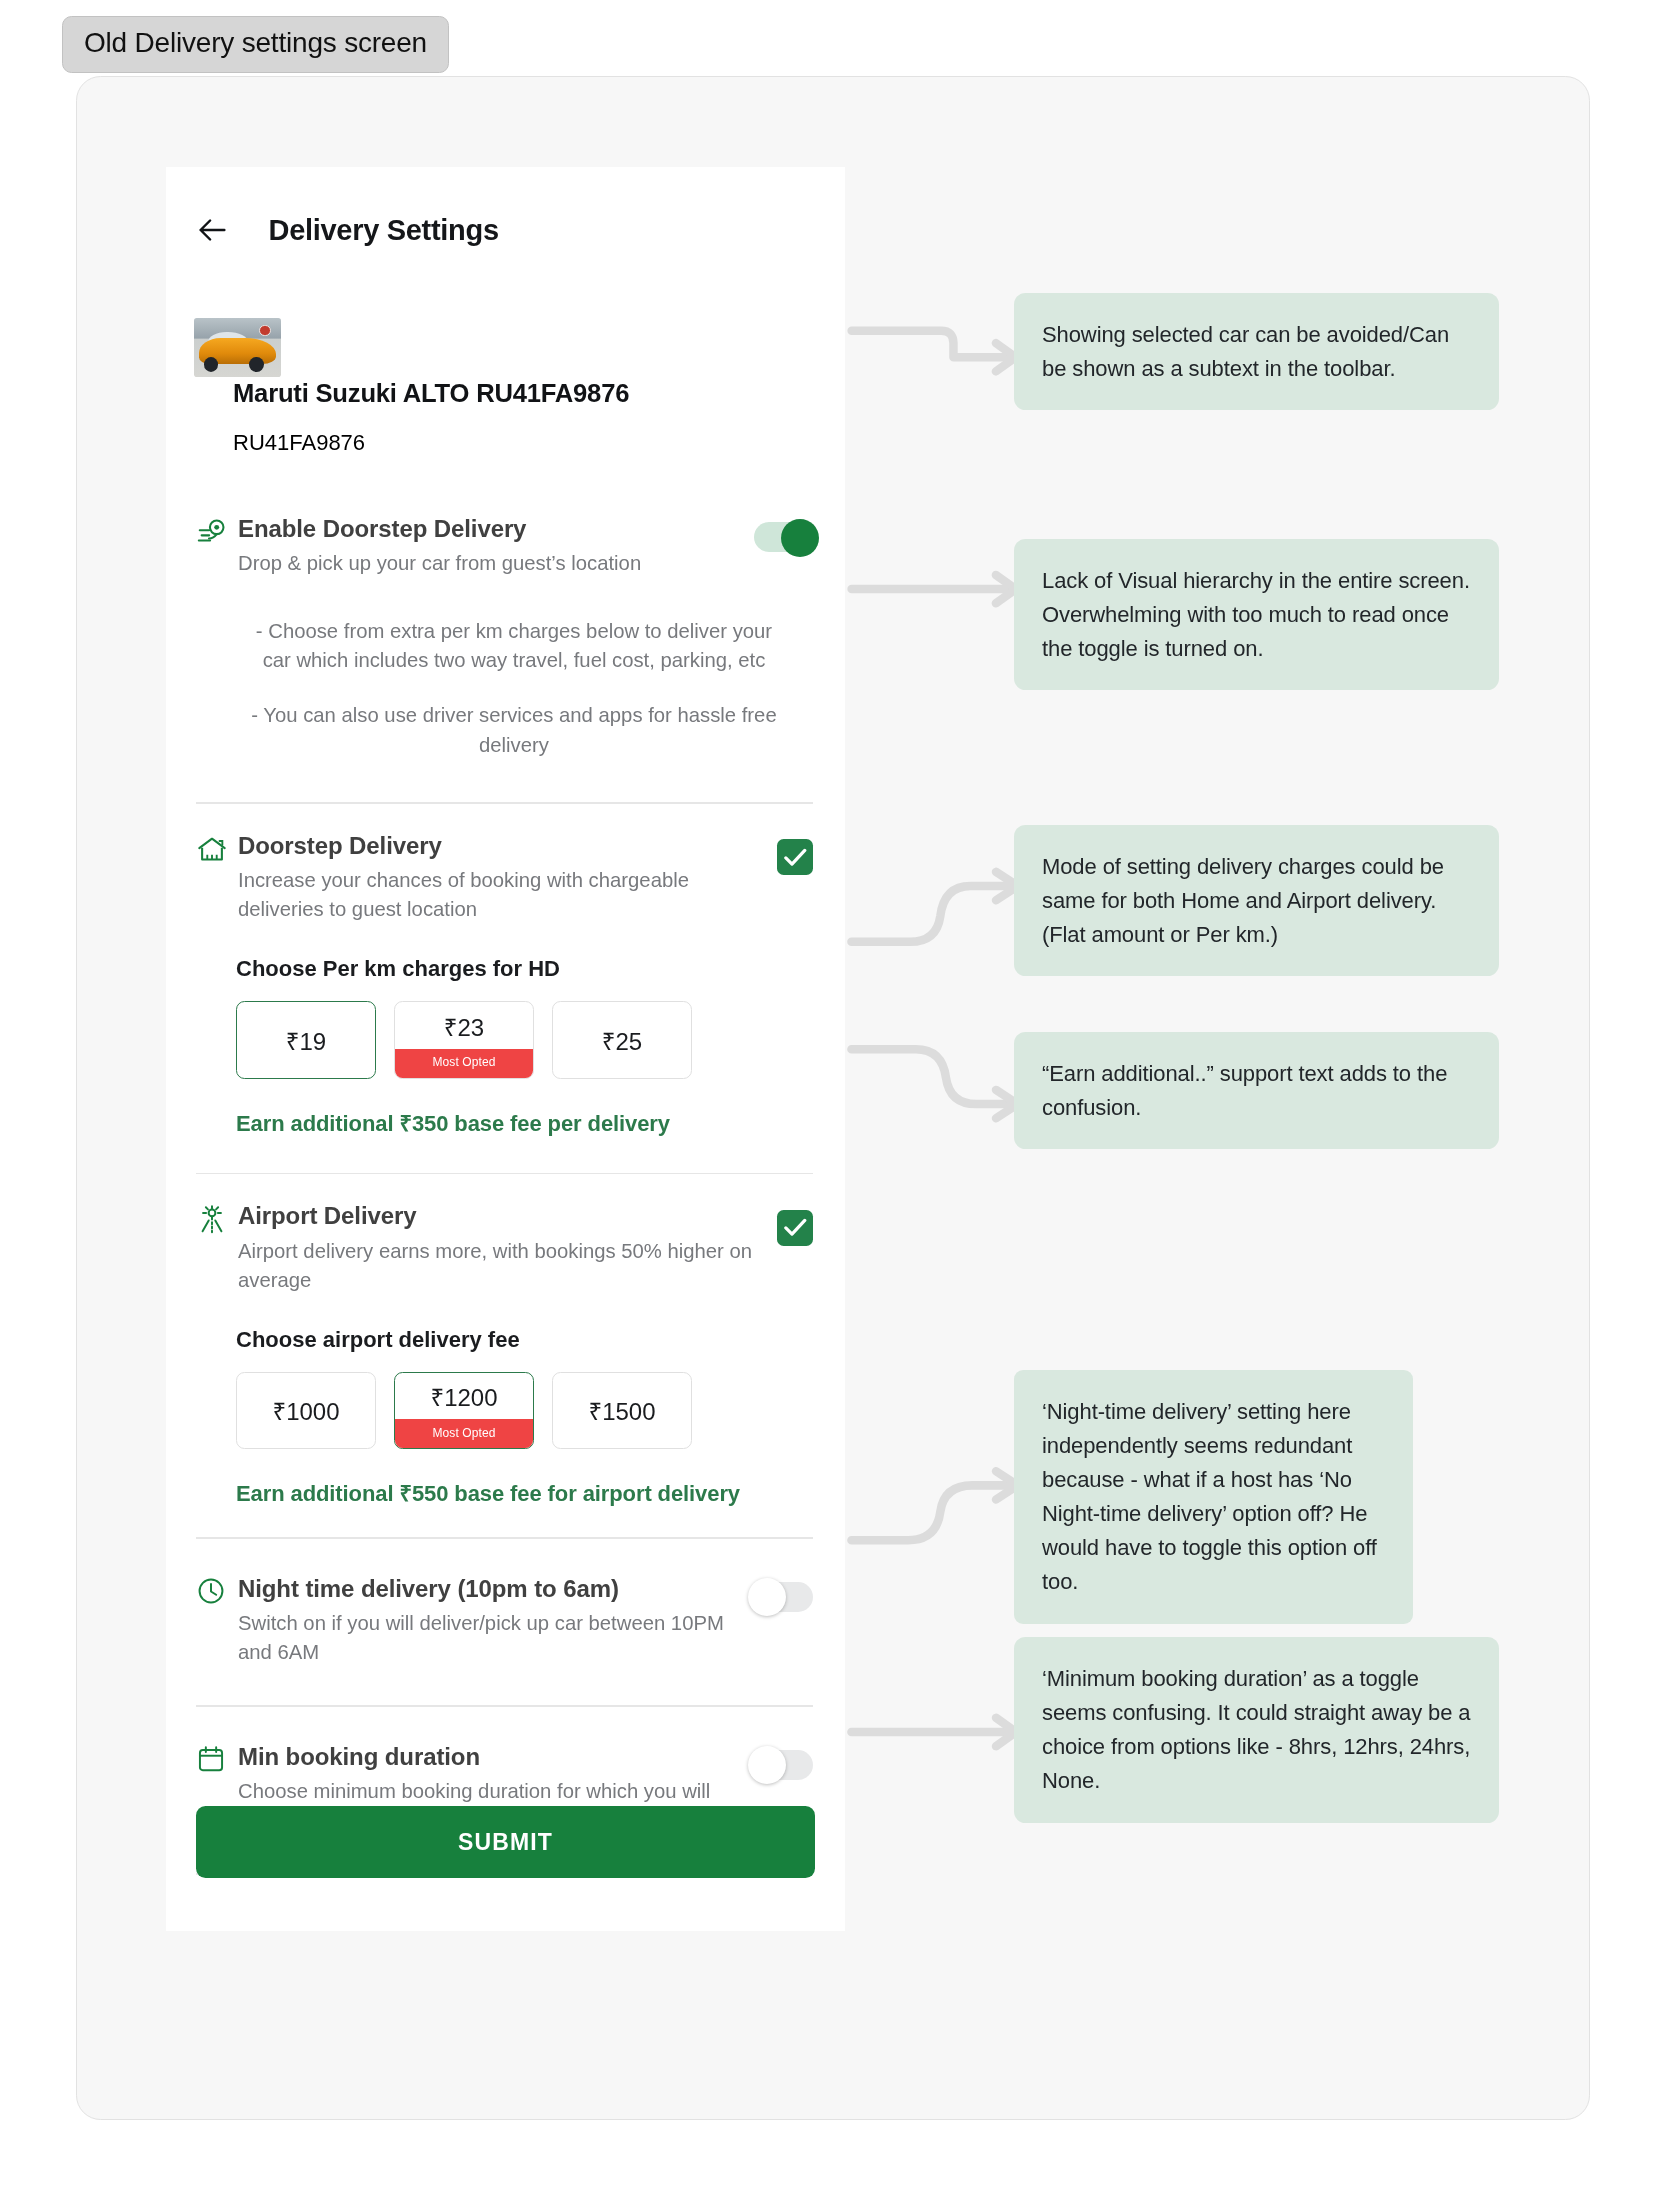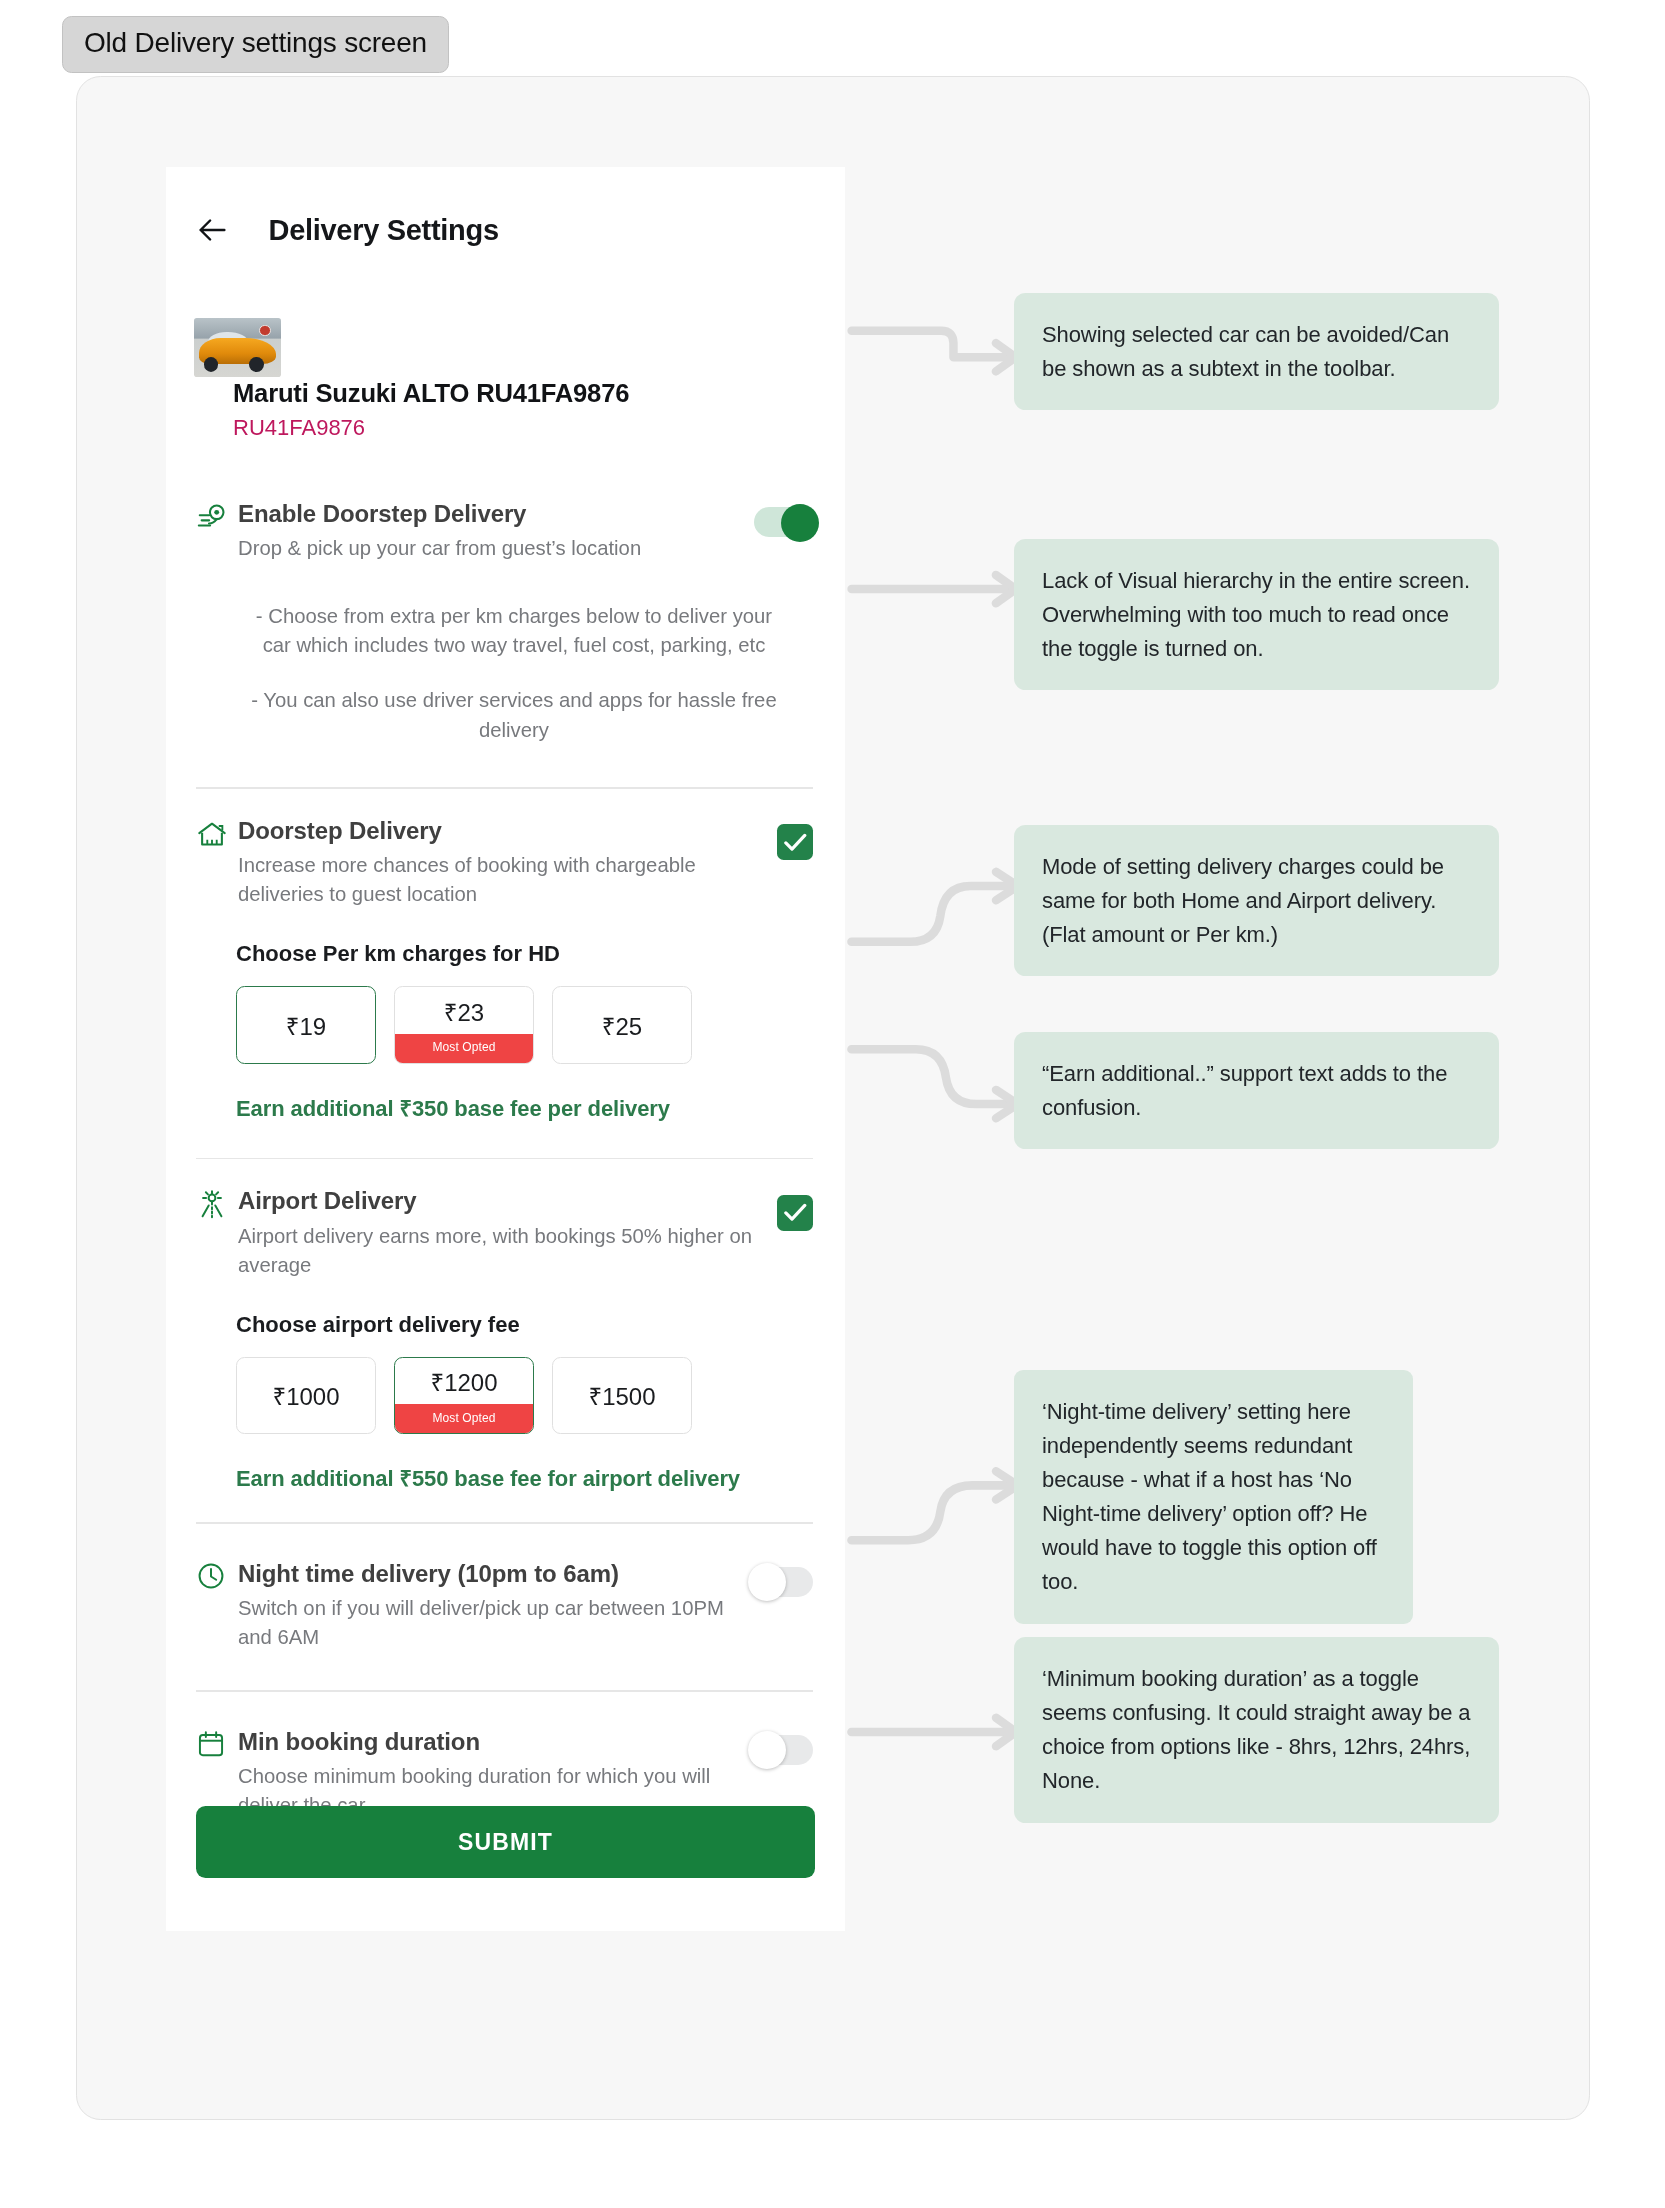--- a/index.html
+++ b/index.html
@@ -76,7 +76,7 @@
   }
   .car-text { margin-left: 39px; padding-top: 1.9px; }
   .car-title { font-size: 25.6px; font-weight: 700; color: #111316; letter-spacing: -0.2px; }
-  .car-sub { font-size: 22px; color: #be185d; margin-top: 7px; }
+  .car-sub { font-size: 22px; color: #000000; margin-top: 22px; }
 
   
   .srow { display: flex; align-items: flex-start; }

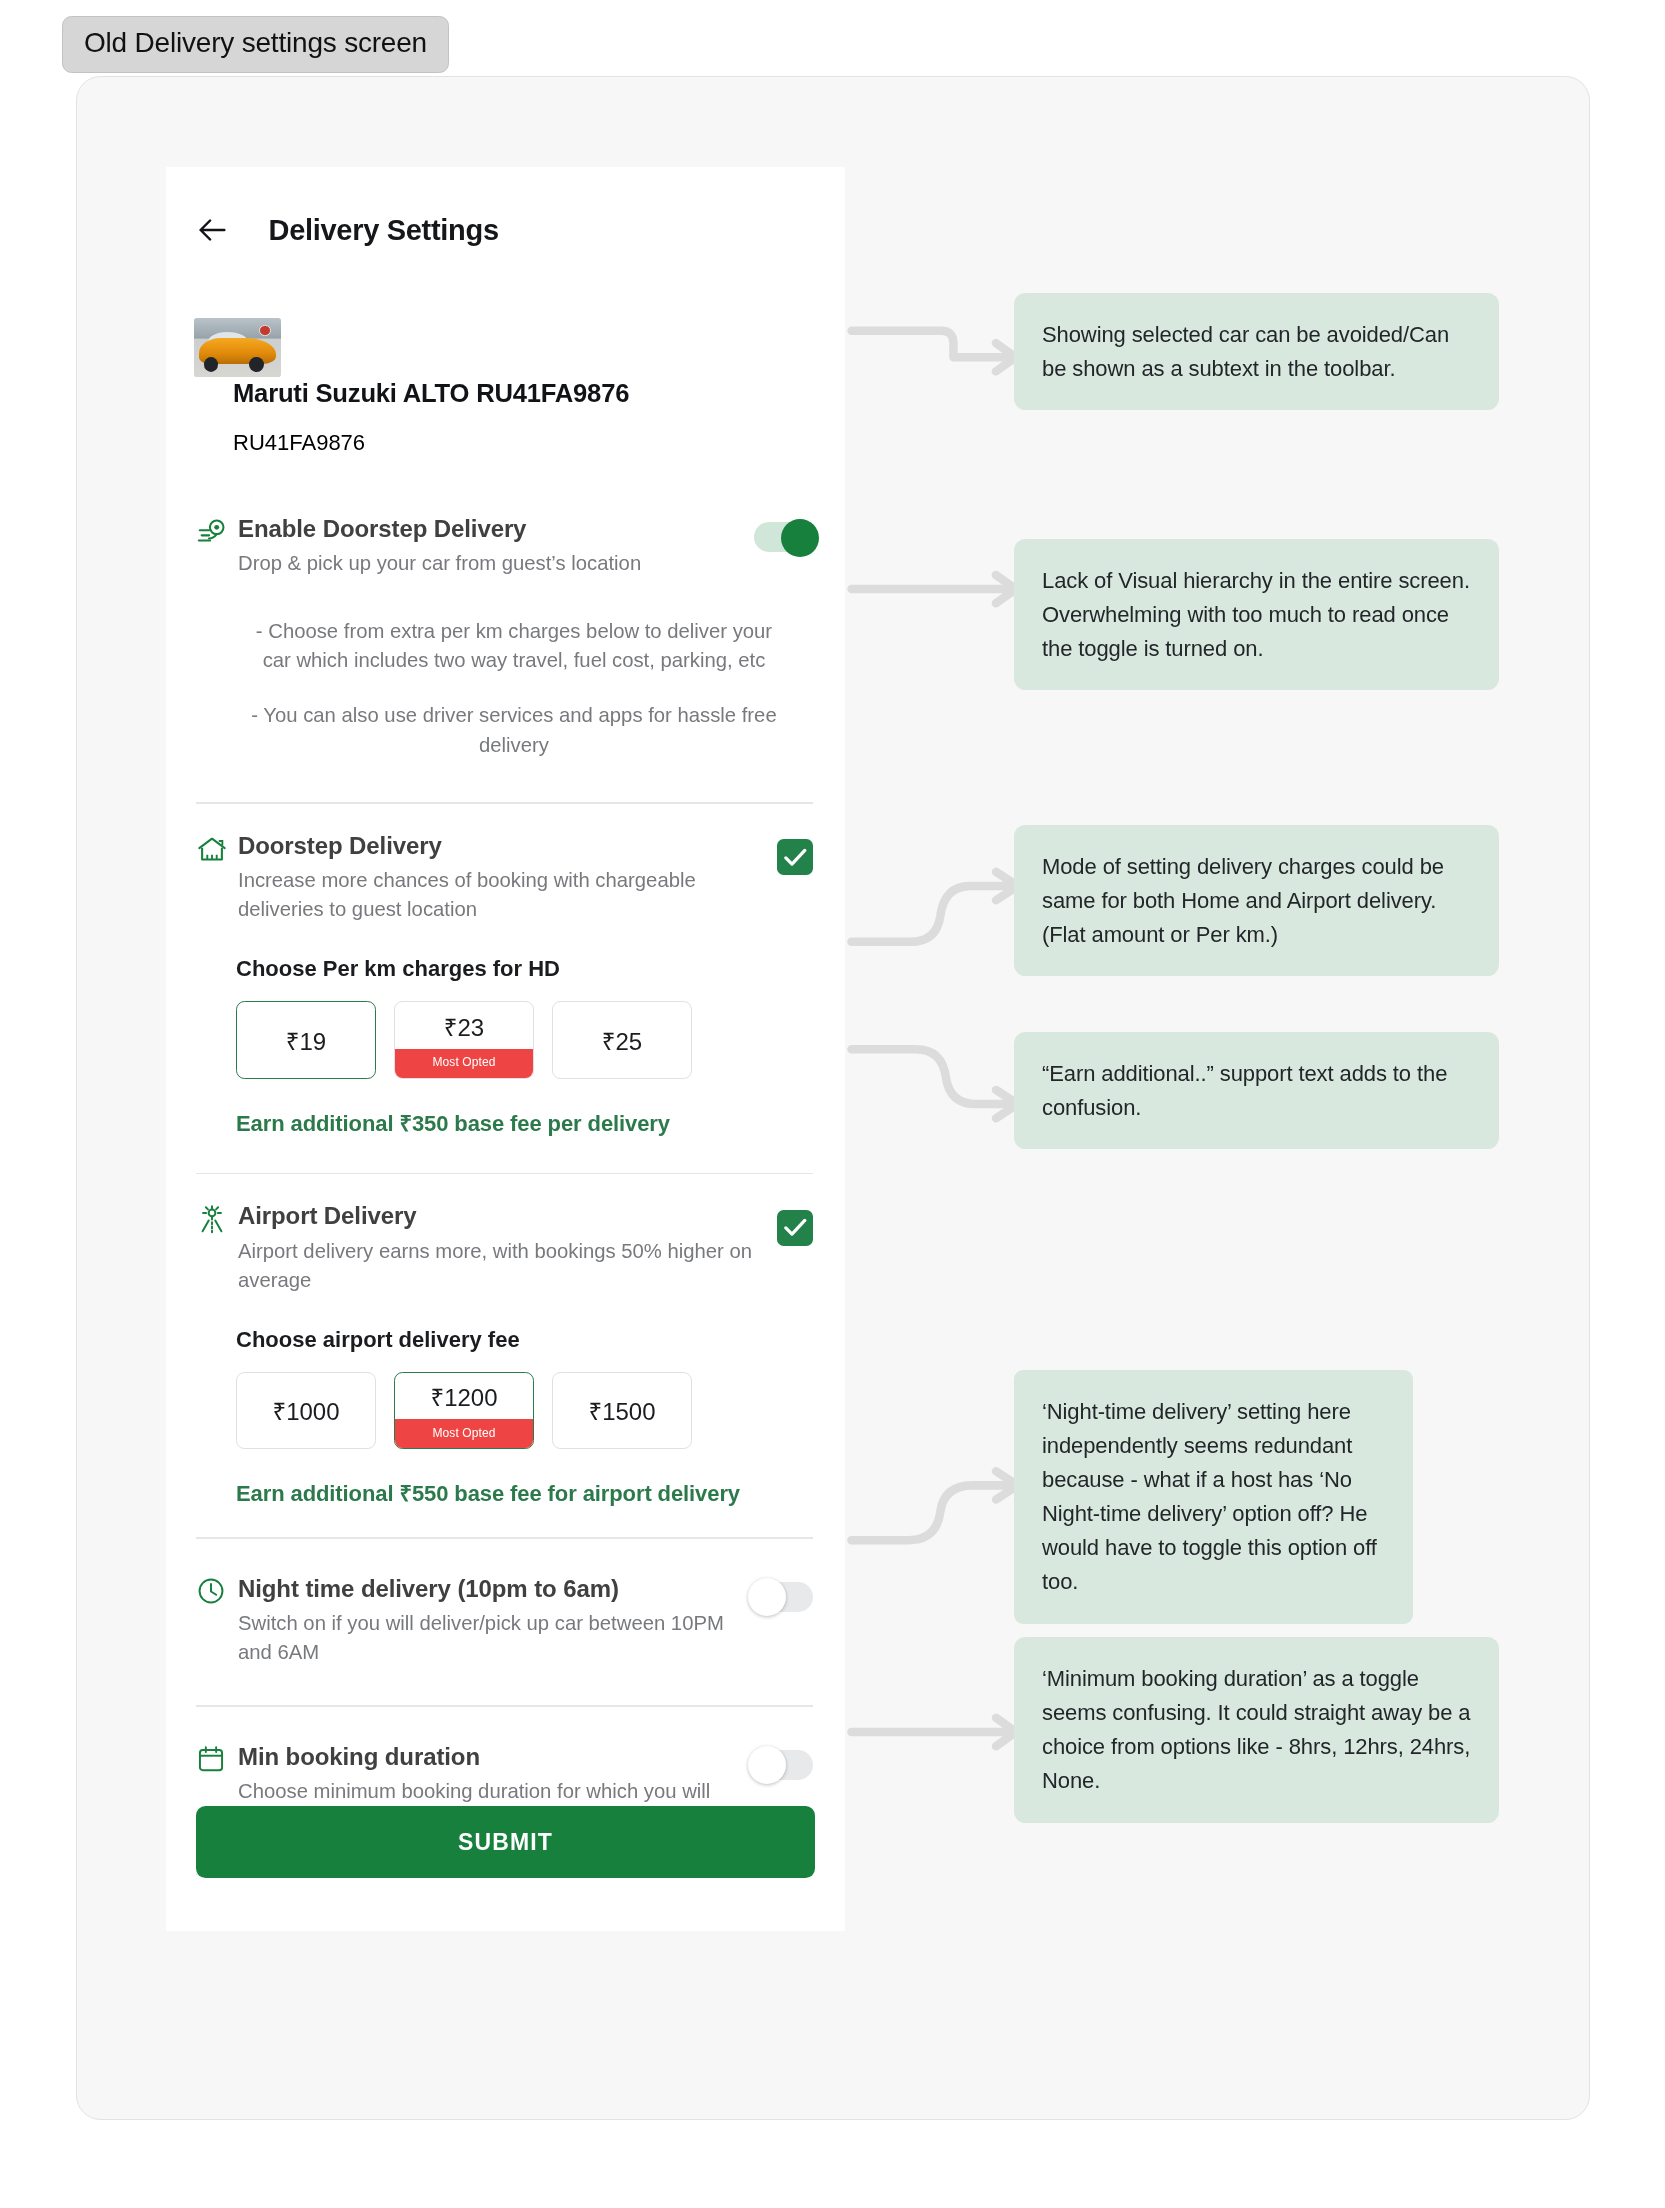--- a/index.html
+++ b/index.html
@@ -221,7 +221,7 @@
         </span>
         <div class="body">
           <div class="srow-title">Doorstep Delivery</div>
-          <div class="srow-sub">Increase more chances of booking with chargeable deliveries to guest location</div>
+          <div class="srow-sub">Increase your chances of booking with chargeable deliveries to guest location</div>
         </div>
         <div class="ctl">
           <div class="checkbox">

